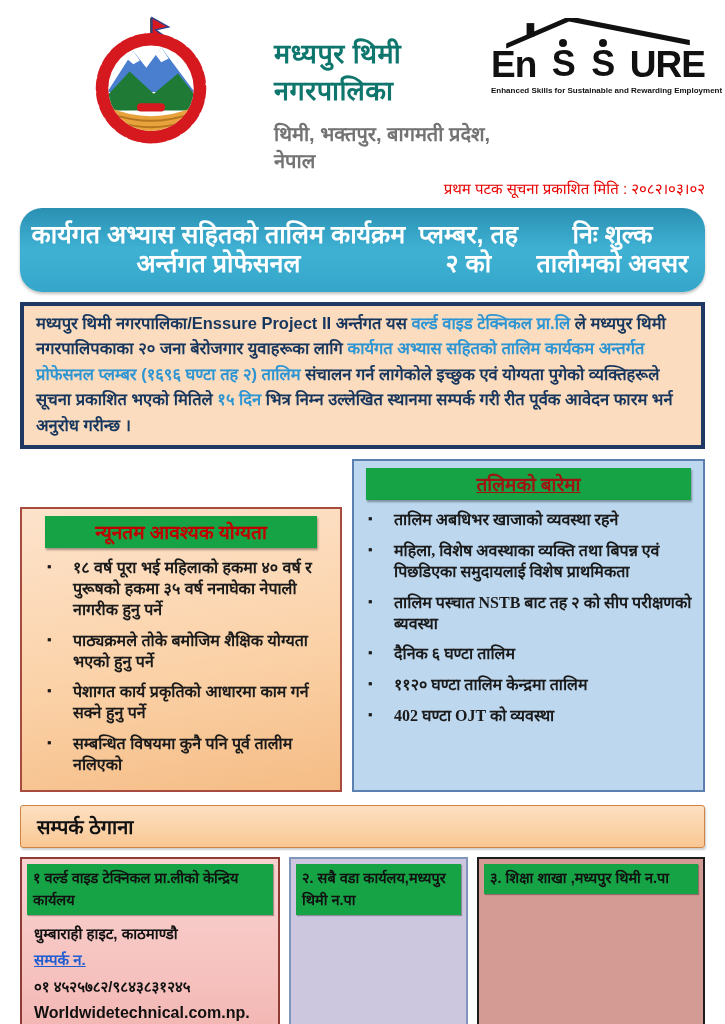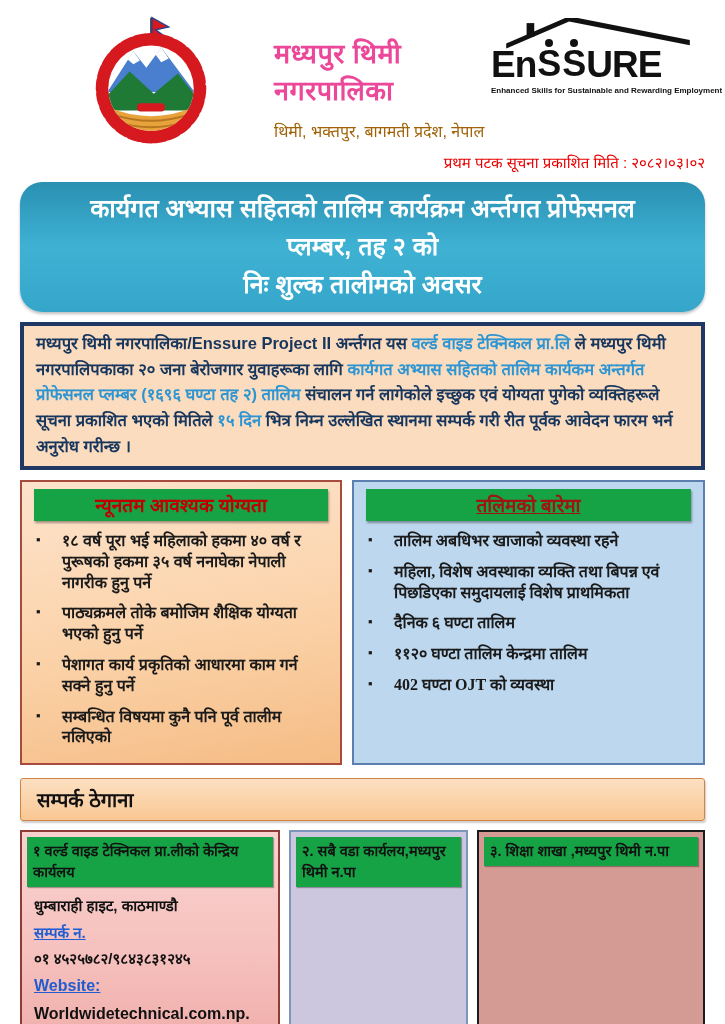--- a/index.html
+++ b/index.html
@@ -13,7 +13,7 @@
   .header-row { display:flex; align-items:flex-start; }
   .logo-wrap { flex:0 0 auto; margin-left:52px; }
   .muni { margin-left:44px; padding-top:20px; }
-  .muni-name { font-size:27px; font-weight:bold; color:#ec4899; letter-spacing:0.5px; }
+  .muni-name { font-size:27px; font-weight:bold; color:#0f766e; letter-spacing:0.5px; }
   .muni-address { font-size:16px; font-weight:normal; color:#a16207; margin-top:12px; }
   .enssure { margin-left:auto; width:214px; padding-top:4px; }
   .enssure .roof { display:block; width:100%; height:34px; }

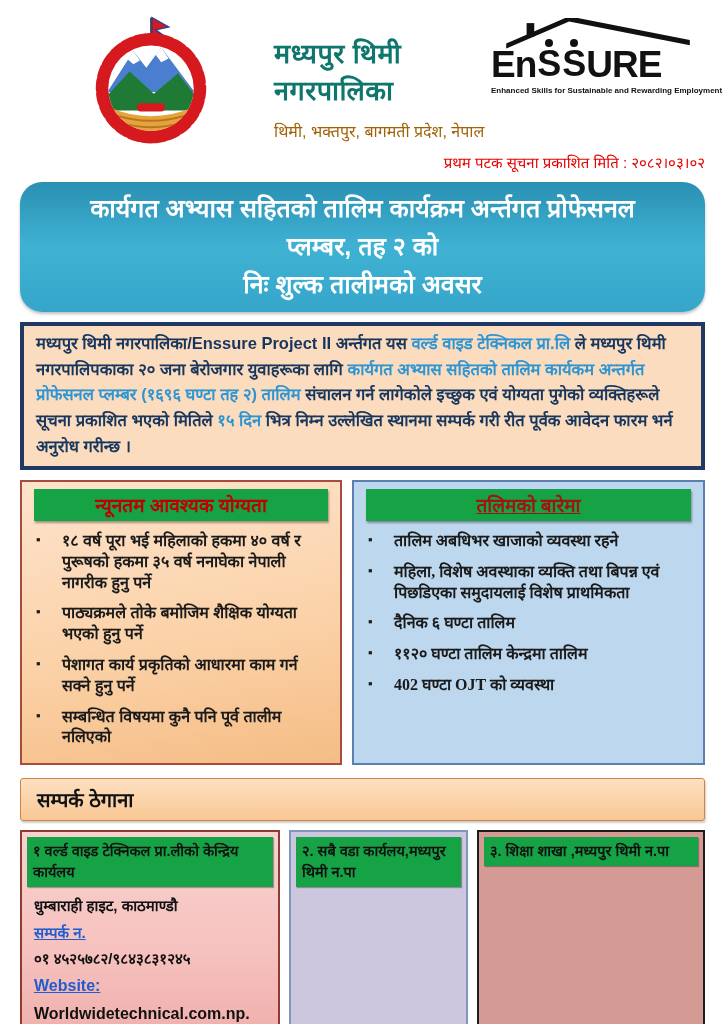--- a/index.html
+++ b/index.html
@@ -17,7 +17,7 @@
   .muni-address { font-size:16px; font-weight:normal; color:#a16207; margin-top:12px; }
   .enssure { margin-left:auto; width:214px; padding-top:4px; }
   .enssure .roof { display:block; width:100%; height:34px; }
-  .enssure .word { display:flex; justify-content:flex-start; align-items:flex-end; margin-top:-6px; }
+  .enssure .word { display:flex; justify-content:space-between; align-items:flex-end; margin-top:-6px; }
   .enssure .word span { font-weight:bold; font-size:37px; line-height:1; color:#111; letter-spacing:-1px; }
   .enssure .word .s-person { position:relative; font-size:36px; margin:0 1px; top:-1px; }
   .enssure .word .s-person::before {

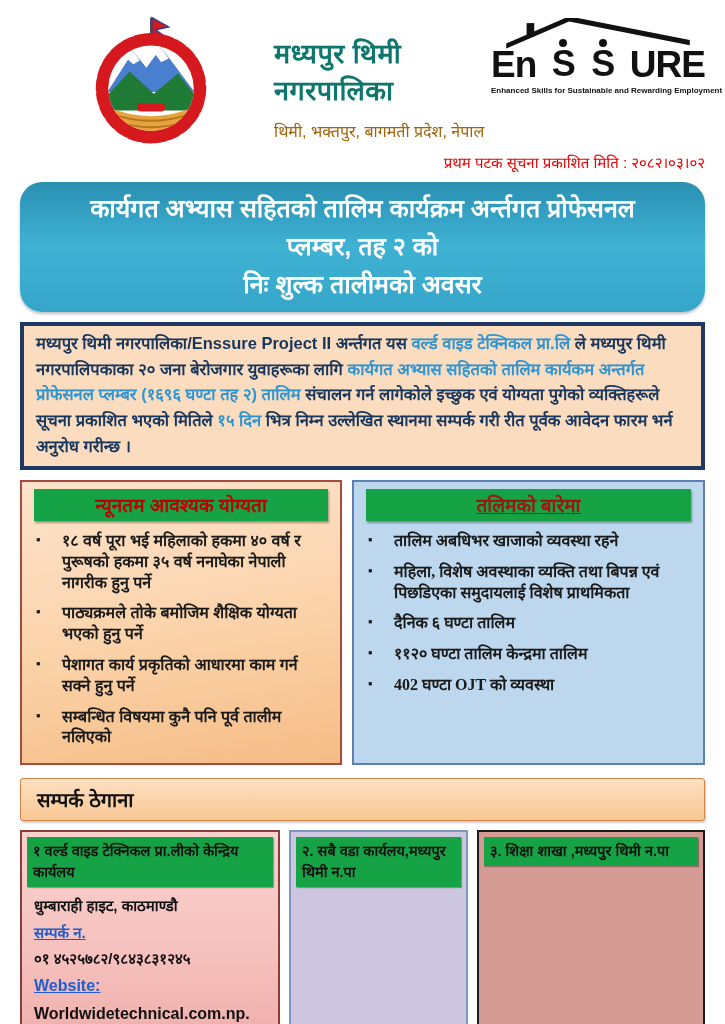--- a/index.html
+++ b/index.html
@@ -14,7 +14,7 @@
   .logo-wrap { flex:0 0 auto; margin-left:52px; }
   .muni { margin-left:44px; padding-top:20px; }
   .muni-name { font-size:27px; font-weight:bold; color:#0f766e; letter-spacing:0.5px; }
-  .muni-address { font-size:16px; font-weight:normal; color:#a16207; margin-top:12px; }
+  .muni-address { font-size:20px; font-weight:bold; color:#737373; margin-top:12px; }
   .enssure { margin-left:auto; width:214px; padding-top:4px; }
   .enssure .roof { display:block; width:100%; height:34px; }
   .enssure .word { display:flex; justify-content:space-between; align-items:flex-end; margin-top:-6px; }

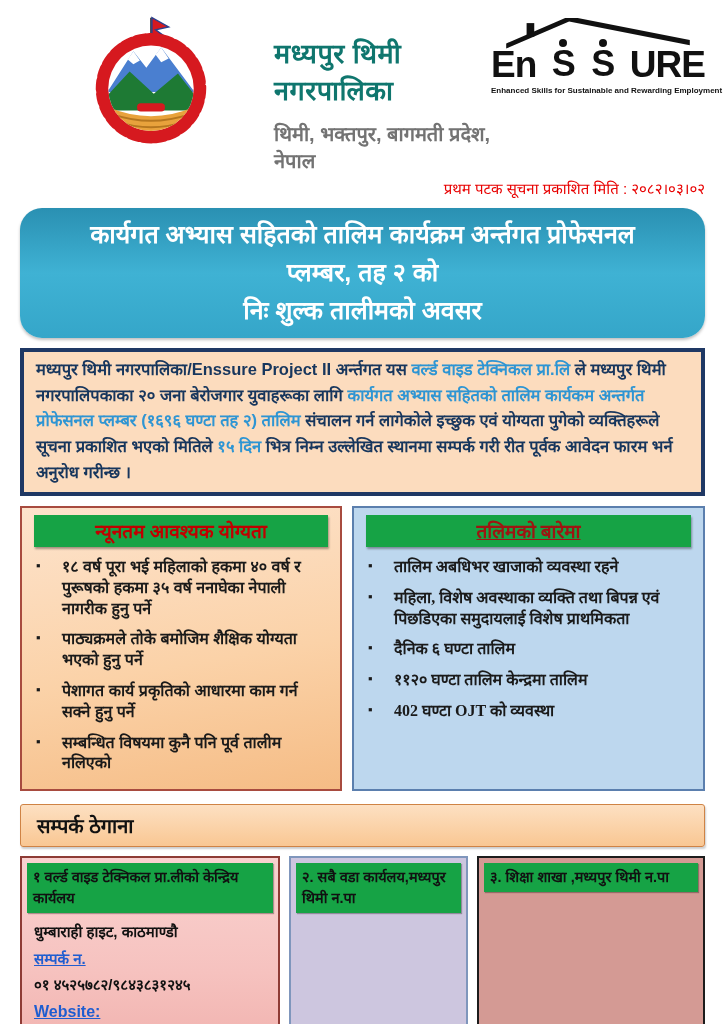--- a/index.html
+++ b/index.html
@@ -33,7 +33,7 @@
   .banner {
     margin-top:10px; border-radius:22px; color:#fff; text-align:center;
     background:linear-gradient(180deg,#2a90b2 0%, #3fb2d4 50%, #35a6c9 100%);
-    padding:12px 10px 14px; display:flex; flex-direction:column; gap:9px;
+    padding:12px 10px 14px; display:flex; flex-direction:row; gap:9px;
     box-shadow:0 2px 3px rgba(0,0,0,0.25);
   }
   .banner-line { font-size:25px; font-weight:bold; line-height:1.15; }

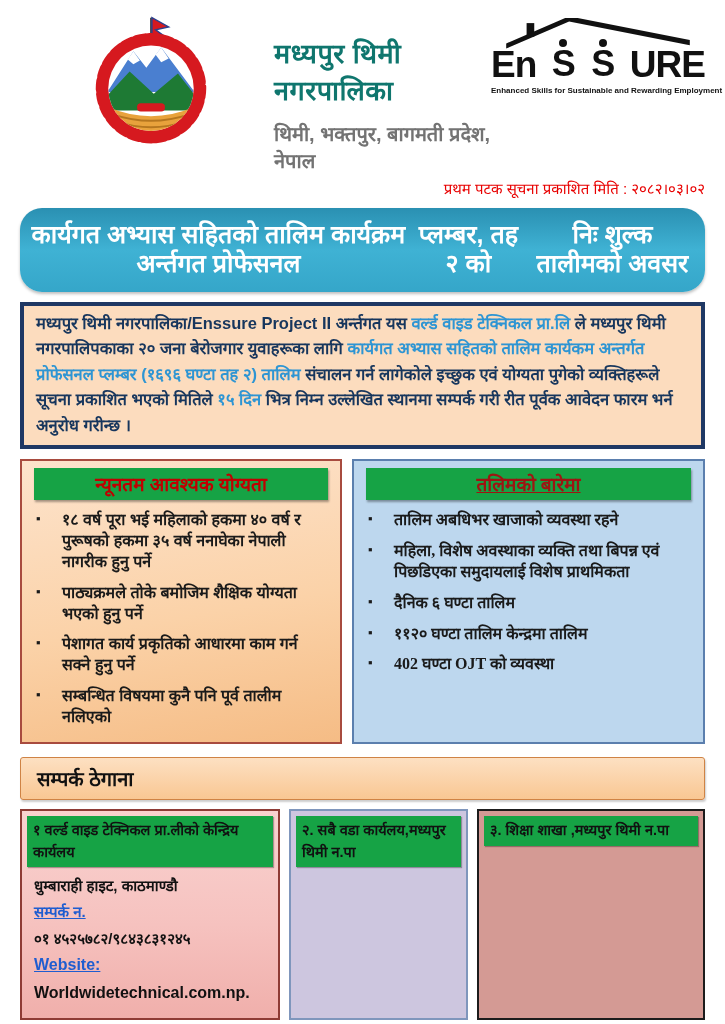--- a/index.html
+++ b/index.html
@@ -52,7 +52,7 @@
   .qual-box {
     flex:0 0 322px;
     background:linear-gradient(170deg,#fde3cc 0%, #fbd2a8 55%, #f5bc85 100%);
-    border:2px solid #a84b3f; padding:5px 8px;
+    border:2px solid #a84b3f; padding:5px 19px;margin-top:48px;
   }
   .train-box { flex:1; background:#bdd7ee; border:2px solid #5b7fae; padding:5px 8px;font-family:Liberation Serif, serif; }
   .box-header {

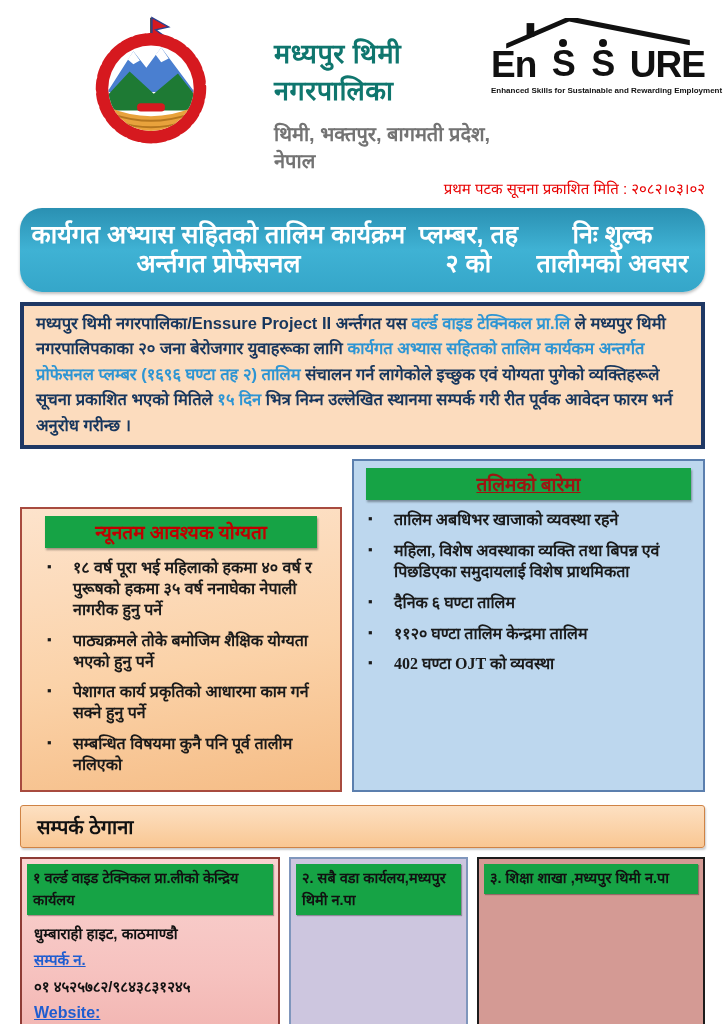--- a/index.html
+++ b/index.html
@@ -157,6 +157,7 @@
       <ul class="bullets">
           <li>तालिम अबधिभर खाजाको व्यवस्था रहने</li>
           <li>महिला, विशेष अवस्थाका व्यक्ति तथा बिपन्न एवं पिछडिएका समुदायलाई विशेष प्राथमिकता</li>
+          <li>तालिम पस्चात NSTB बाट तह २ को सीप परीक्षणको ब्यवस्था</li>
           <li>दैनिक ६ घण्टा तालिम</li>
           <li>११२० घण्टा तालिम केन्द्रमा तालिम</li>
           <li>402 घण्टा OJT को व्यवस्था</li>

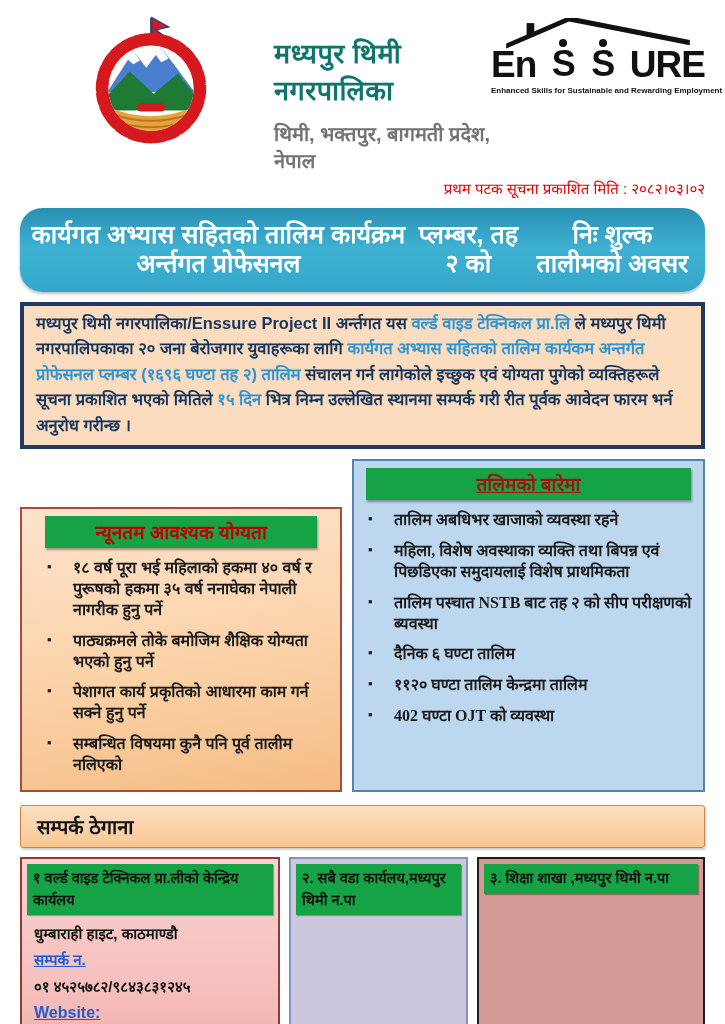--- a/index.html
+++ b/index.html
@@ -174,7 +174,6 @@
         <div class="line">धुम्बाराही हाइट, काठमाण्डौ</div>
         <div class="line lbl-blue">सम्पर्क न.</div>
         <div class="line">०१ ४५२५७८२/९८४३८३१२४५</div>
-        <div class="line lbl-blue" style="font-size:16px;">Website:</div>
         <div class="line val-black">Worldwidetechnical.com.np.</div>
 
       </div>

